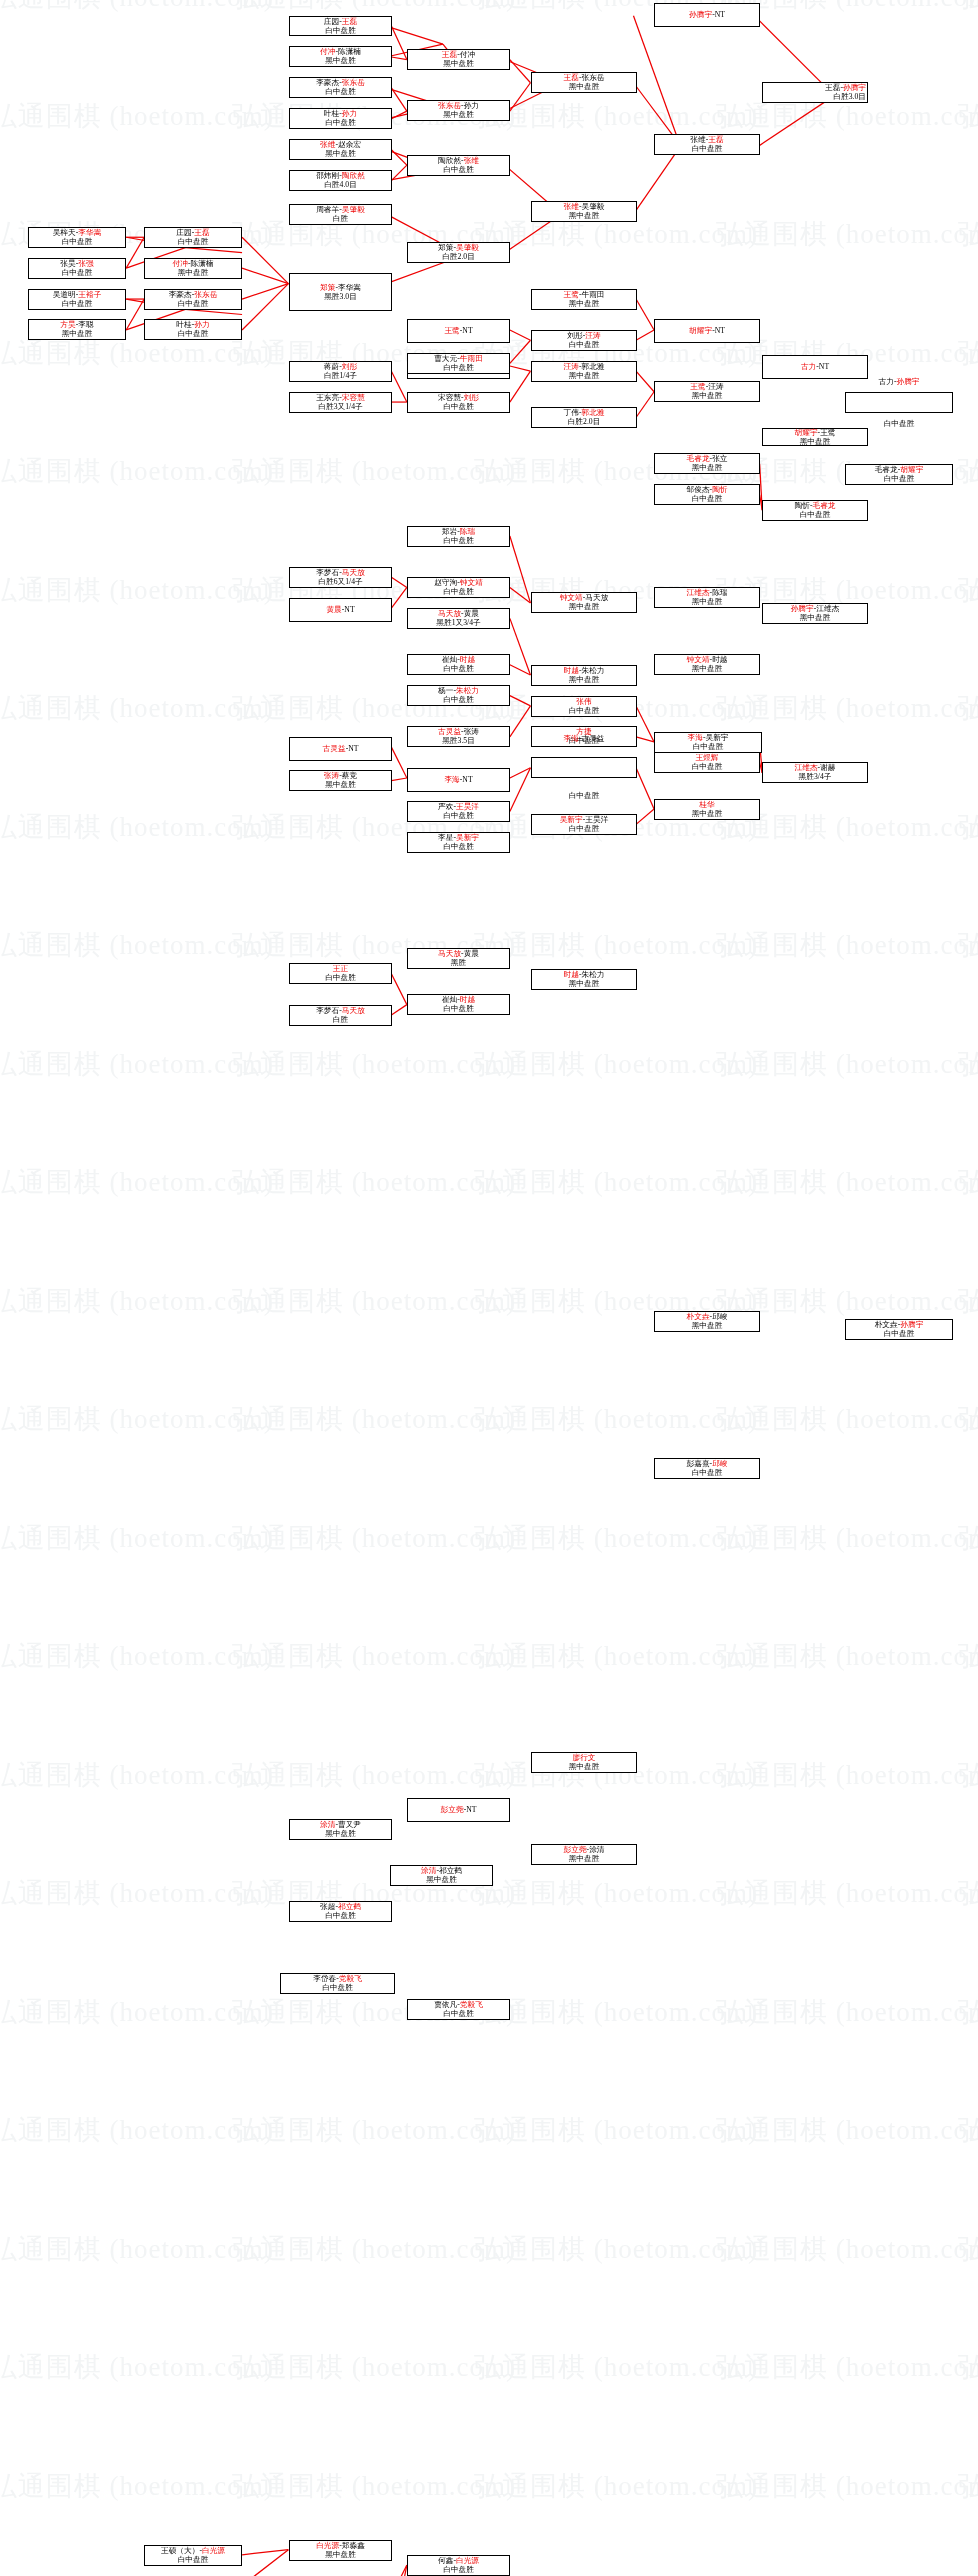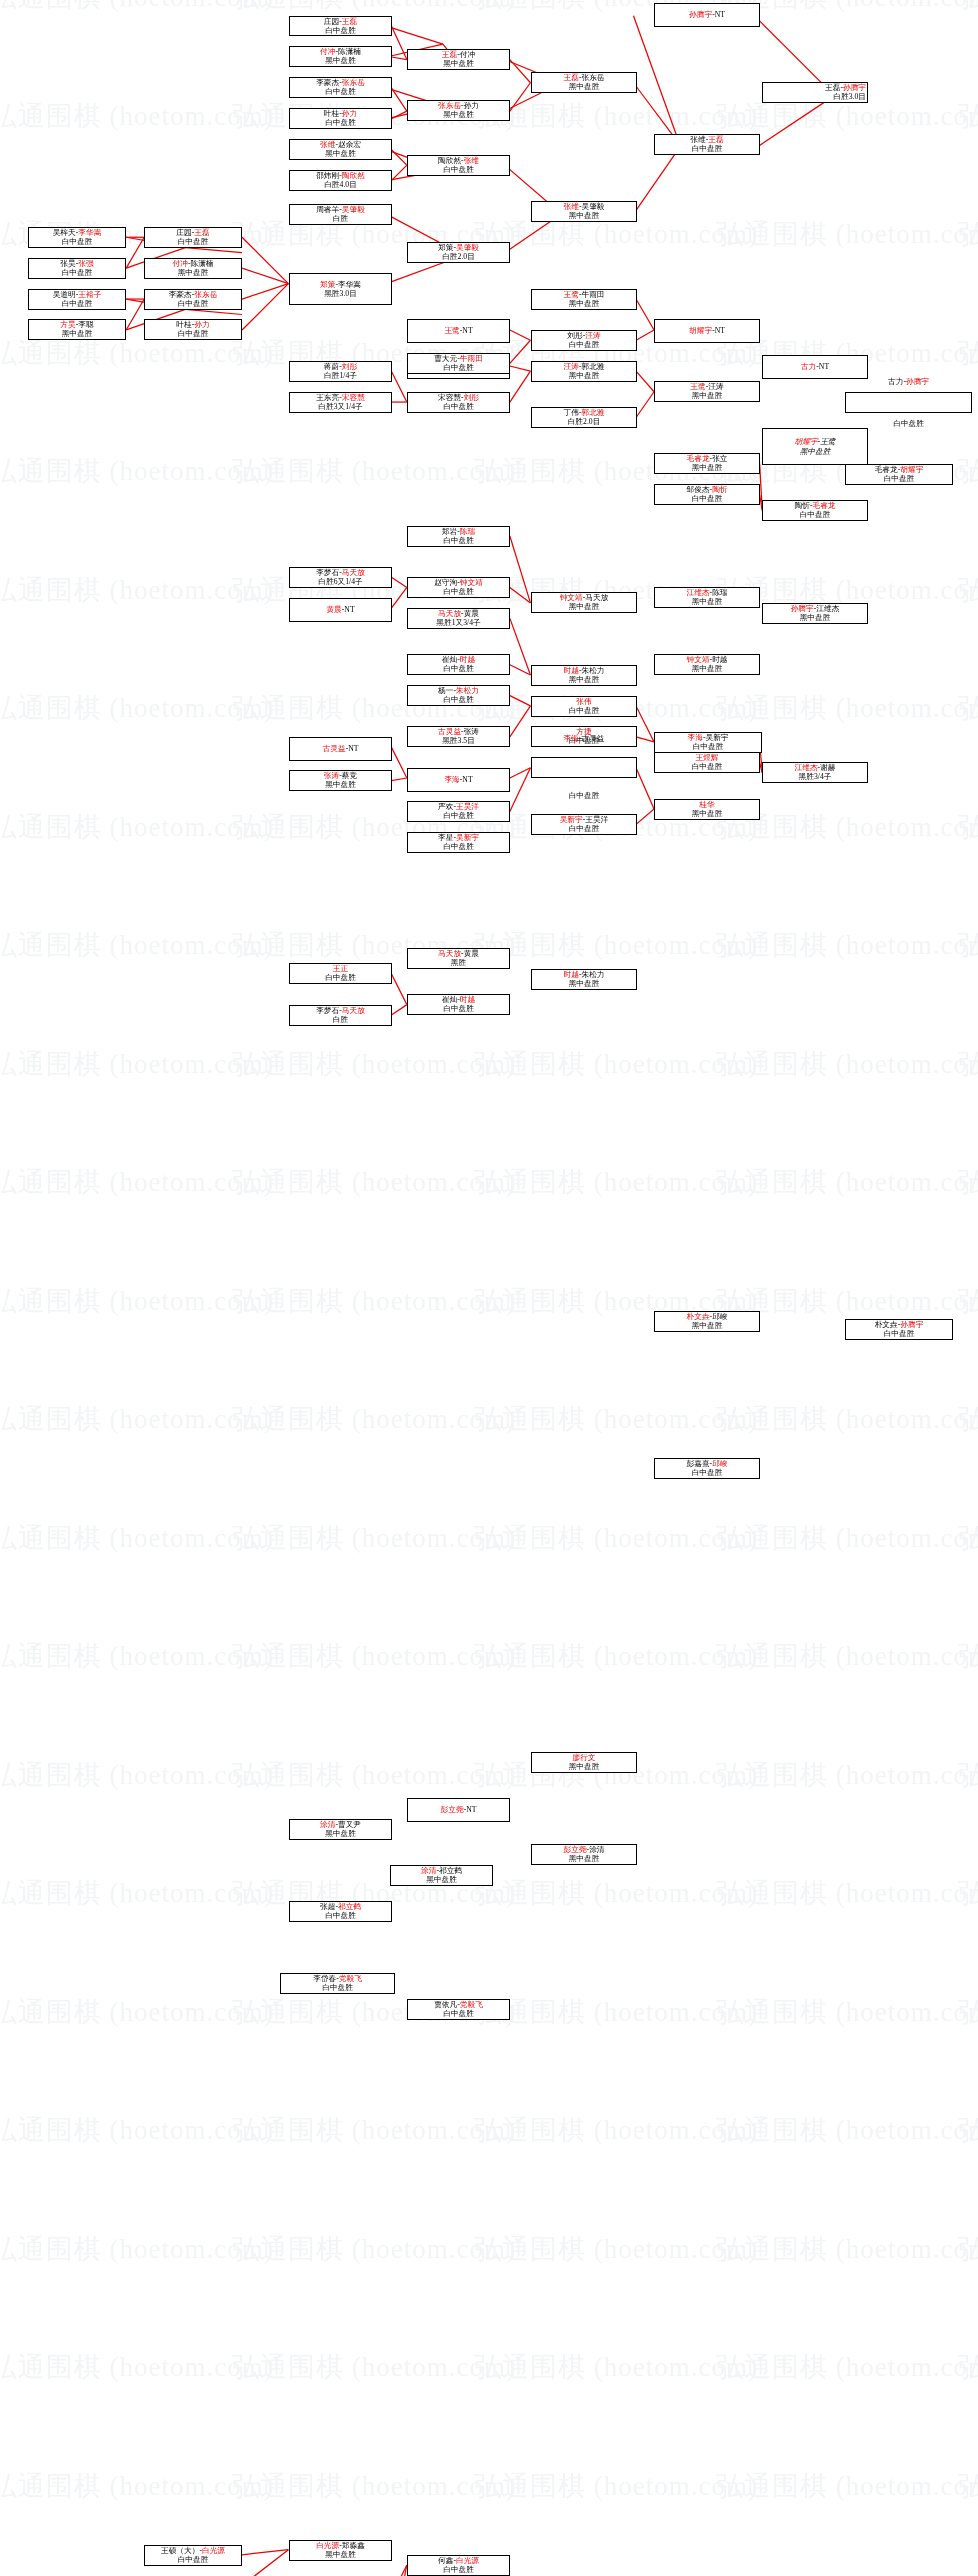--- a/index.html
+++ b/index.html
@@ -305,7 +305,7 @@
       <div class="players"><span class="">周睿羊</span><span class="sep">-</span><span class="w">吴肇毅</span></div>
       <div class="result">白胜</div>
     </div>
-    <div class="match" style="left: 289px; top: 273px; width: 103px; height: 32px;">
+    <div class="match" style="left: 289px; top: 273px; width: 103px; height: 38px;">
       <div class="players"><span class="w">郑策</span><span class="sep">-</span><span class="">李华嵩</span></div>
       <div class="result">黑胜3.0目</div>
     </div>

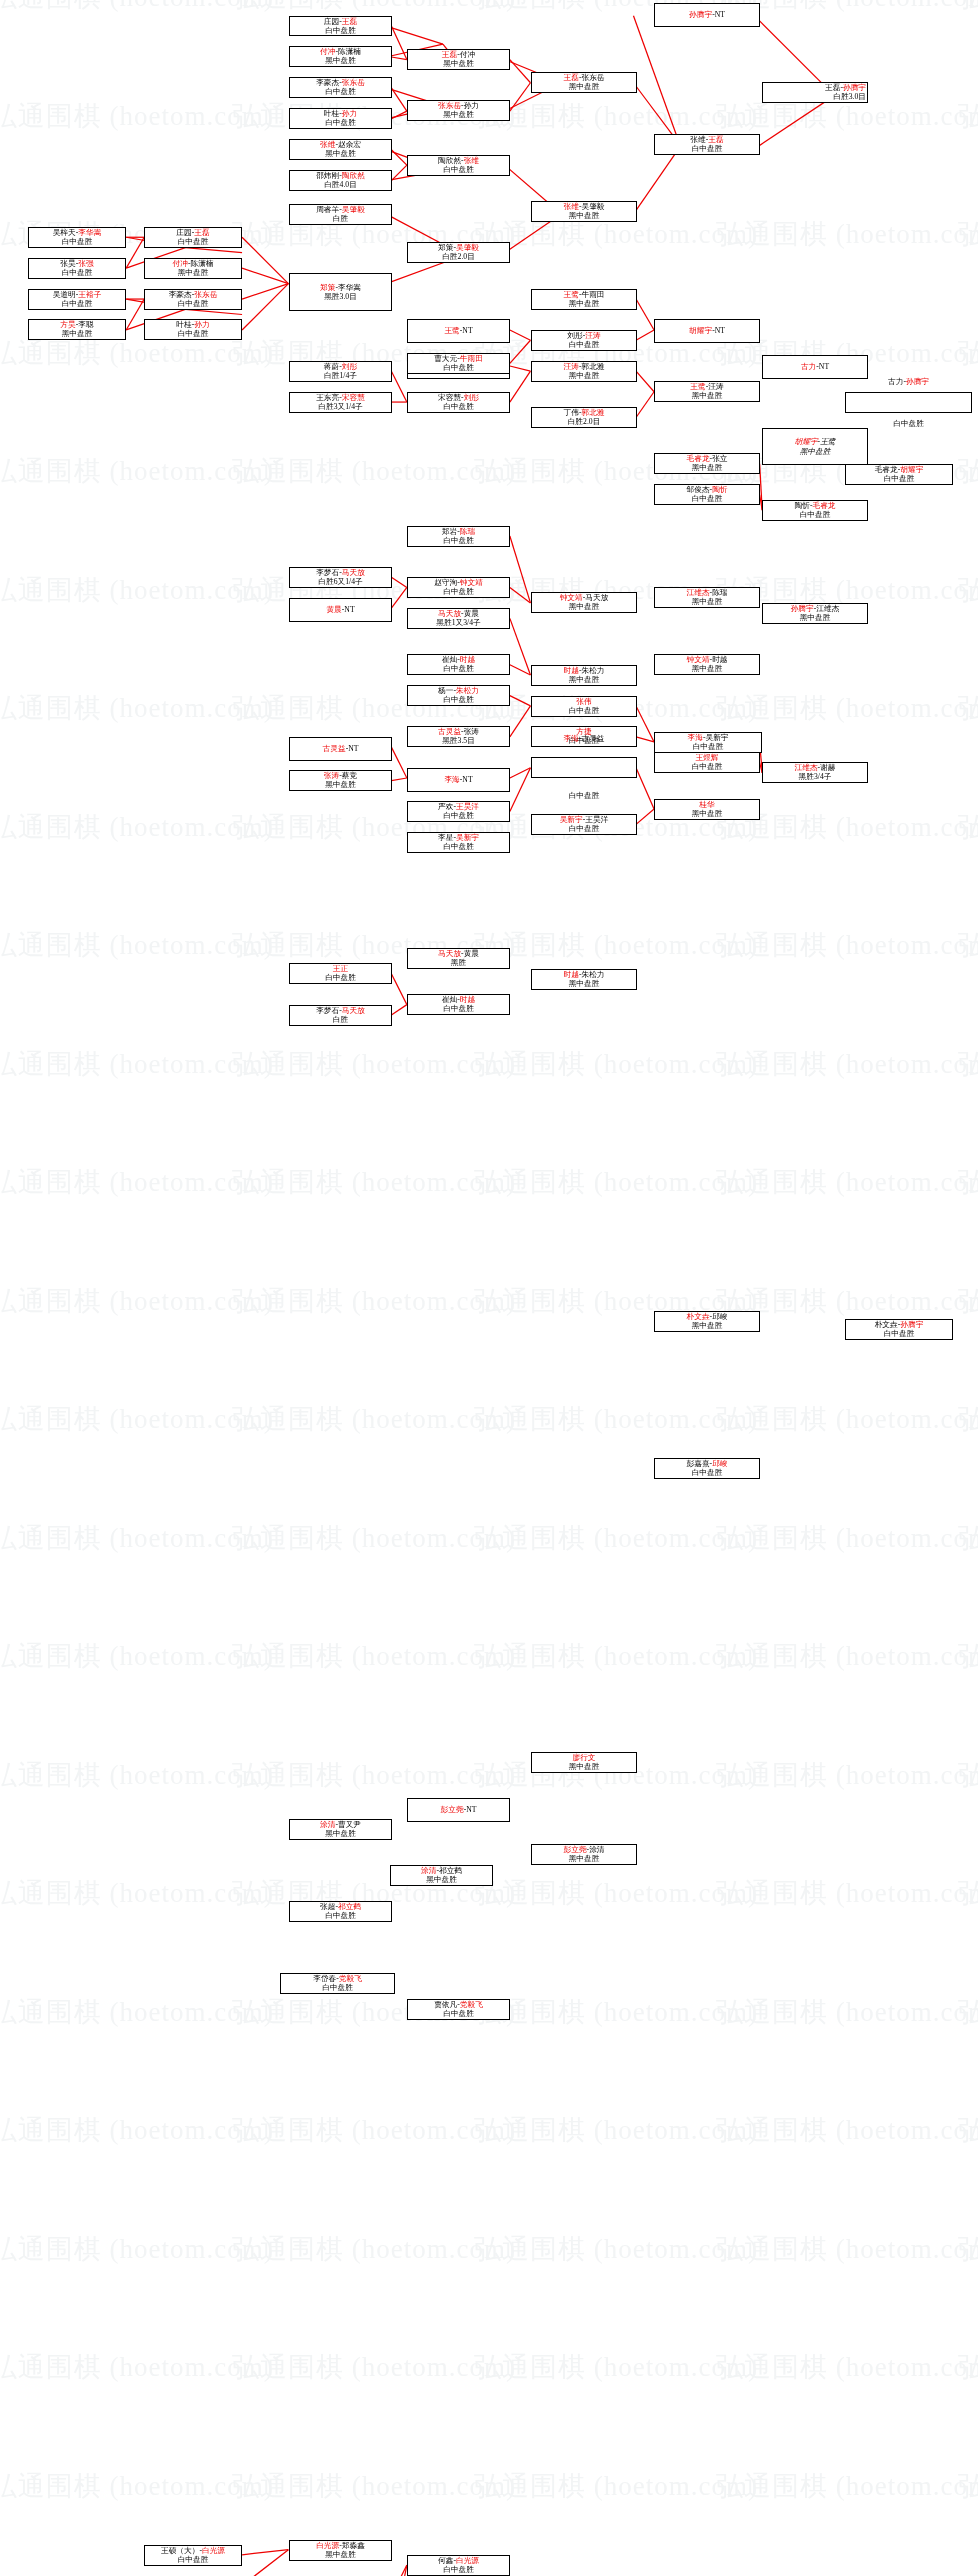--- a/index.html
+++ b/index.html
@@ -417,7 +417,7 @@
       <div class="players"><span class="">毛睿龙</span><span class="sep">-</span><span class="w">胡耀宇</span></div>
       <div class="result">白中盘胜</div>
     </div>
-    <div class="match" style="left: 845px; top: 392px; width: 127px; height: 20.6px; gap: 33px;">
+    <div class="match" style="left: 845px; top: 392px; width: 108px; height: 20.6px; gap: 33px;">
       <div class="players"><span class="">古力</span><span class="sep">-</span><span class="w">孙腾宇</span></div>
       <div class="result">白中盘胜</div>
     </div>

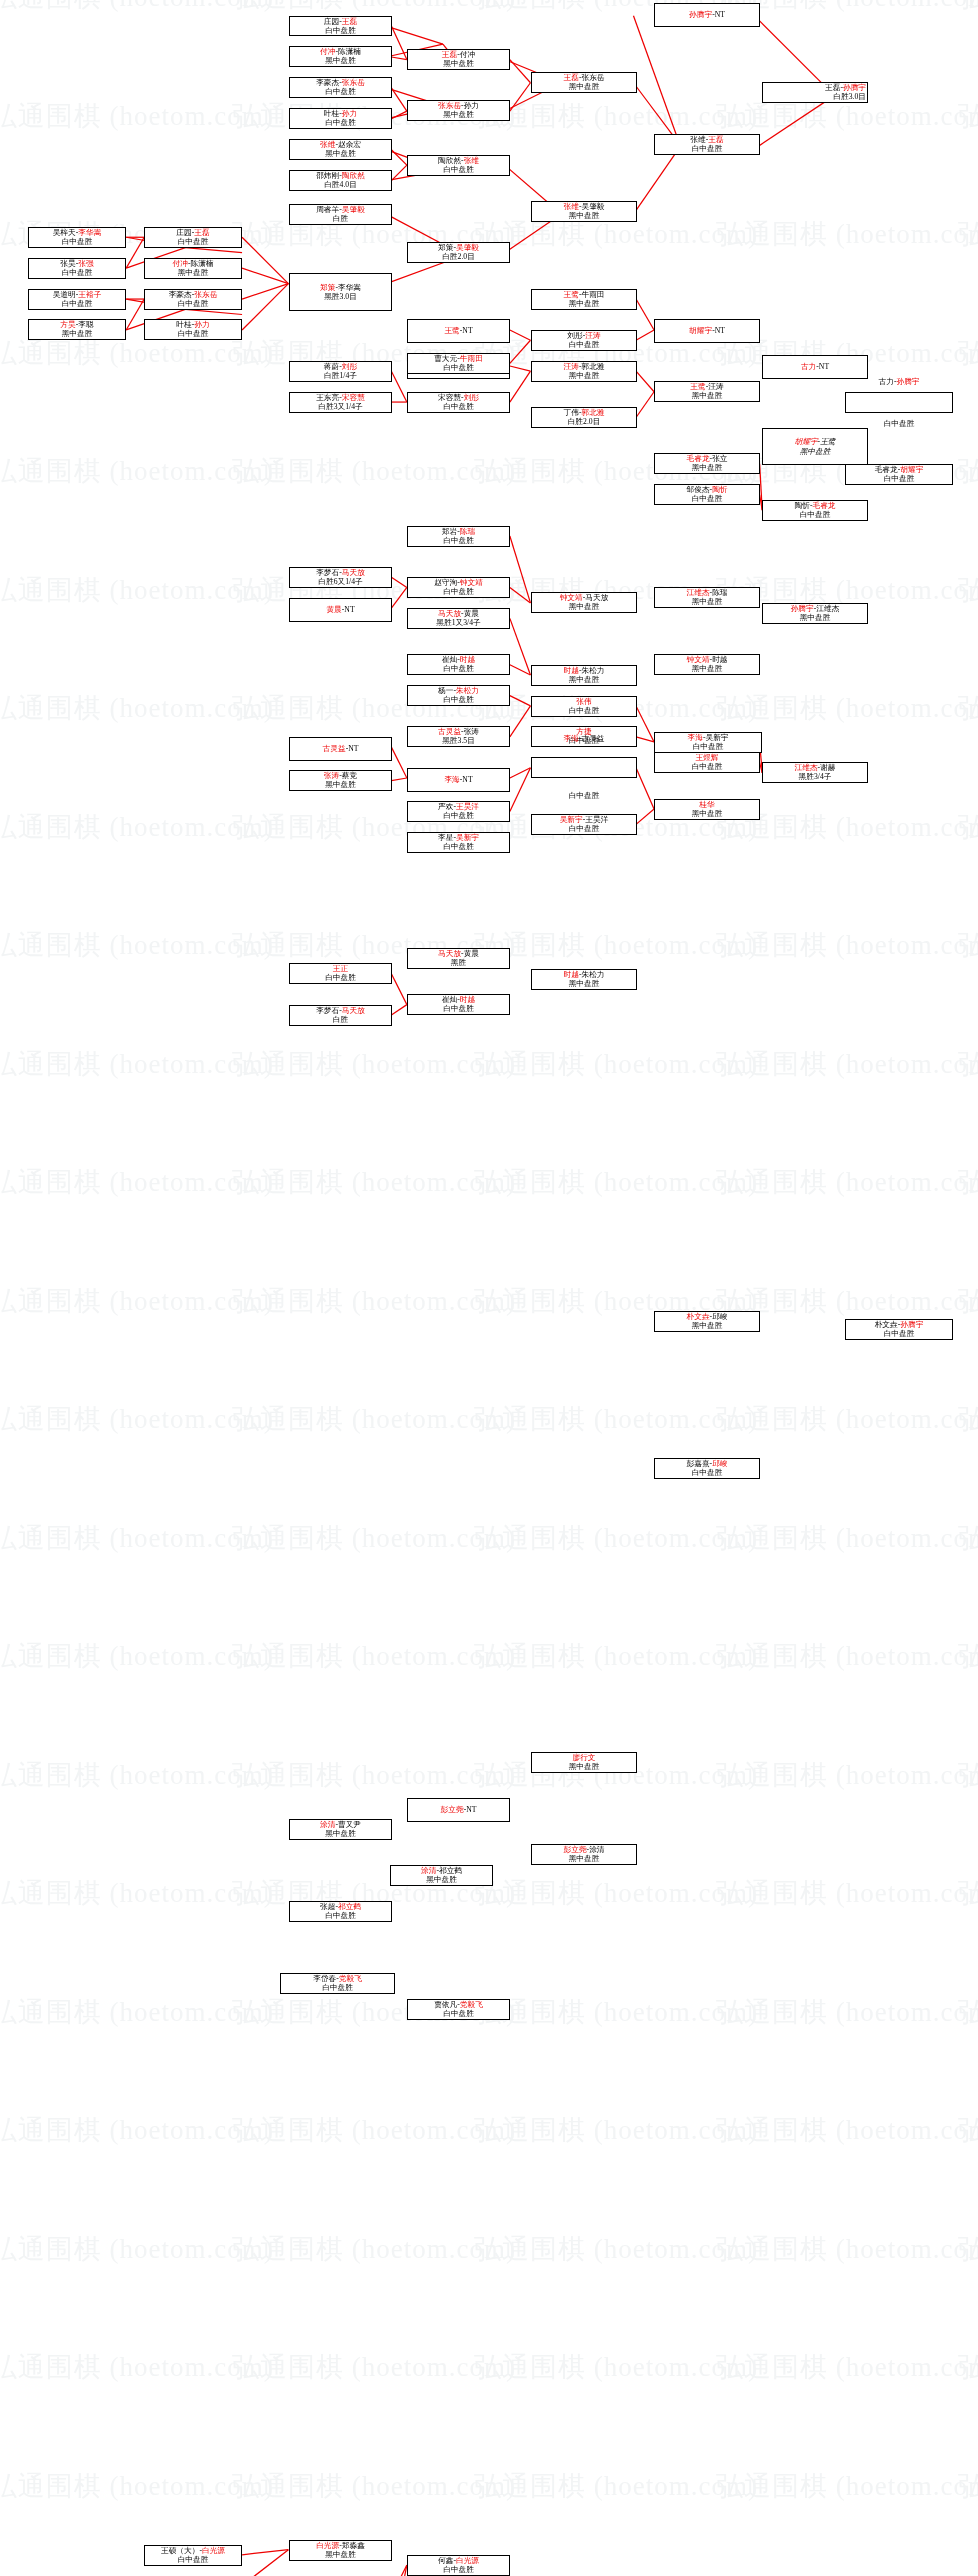--- a/index.html
+++ b/index.html
@@ -405,7 +405,7 @@
       <div class="players"><span class="w">古力</span><span class="sep">-</span><span class="">NT</span></div>
       <div class="result"></div>
     </div>
-    <div class="match" style="left: 762px; top: 428px; width: 106px; height: 37px; font-style: italic;">
+    <div class="match" style="left: 762px; top: 428px; width: 106px; height: 18px;">
       <div class="players"><span class="w">胡耀宇</span><span class="sep">-</span><span class="">王鹭</span></div>
       <div class="result">黑中盘胜</div>
     </div>

